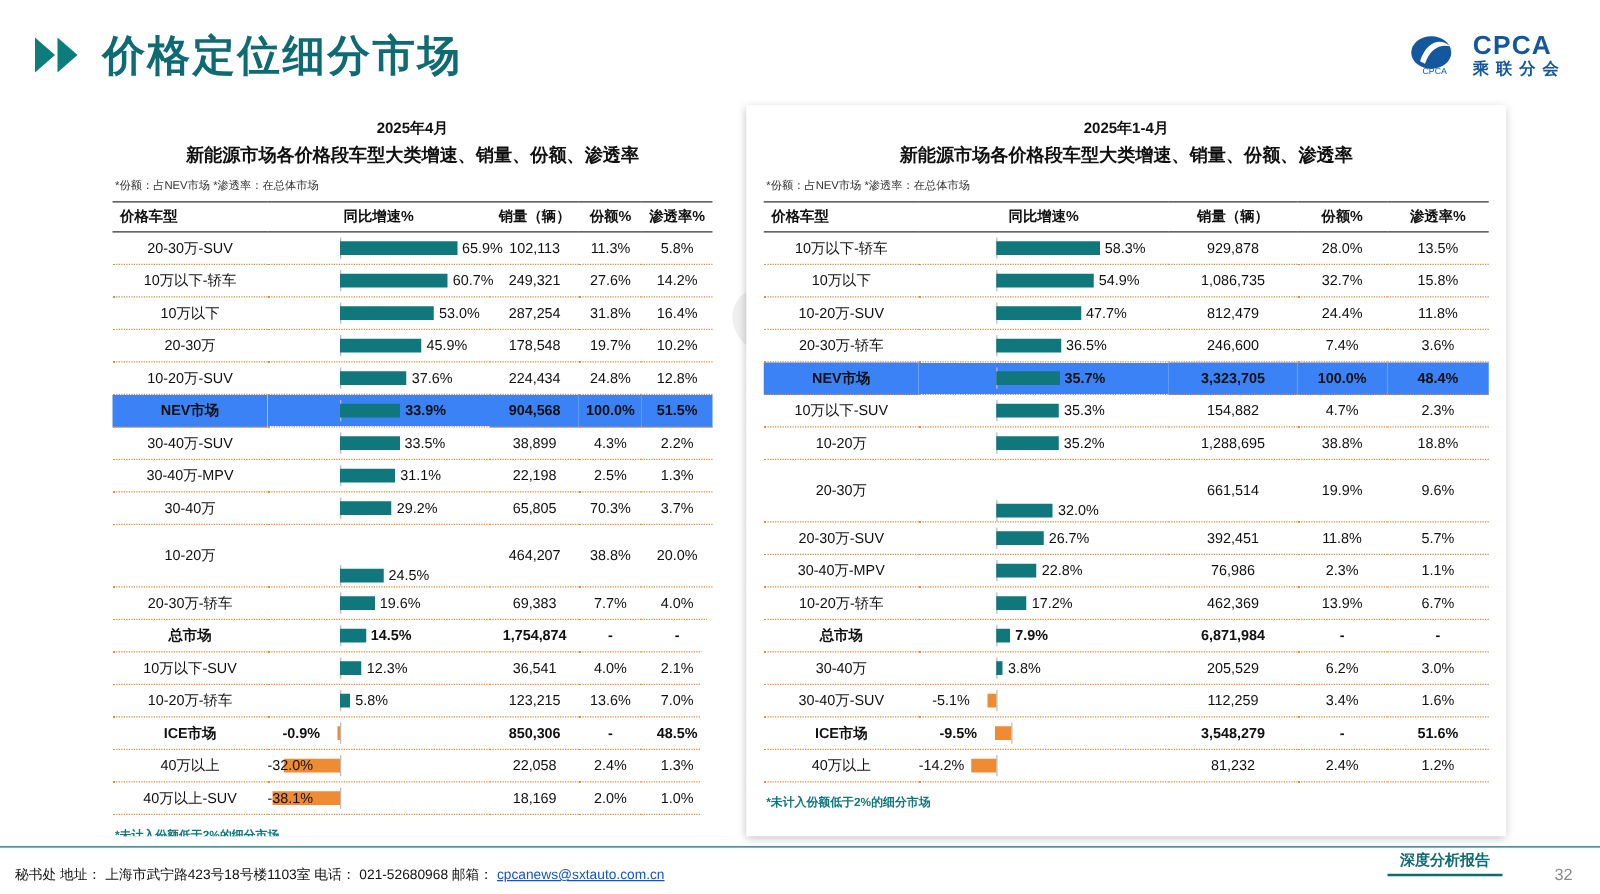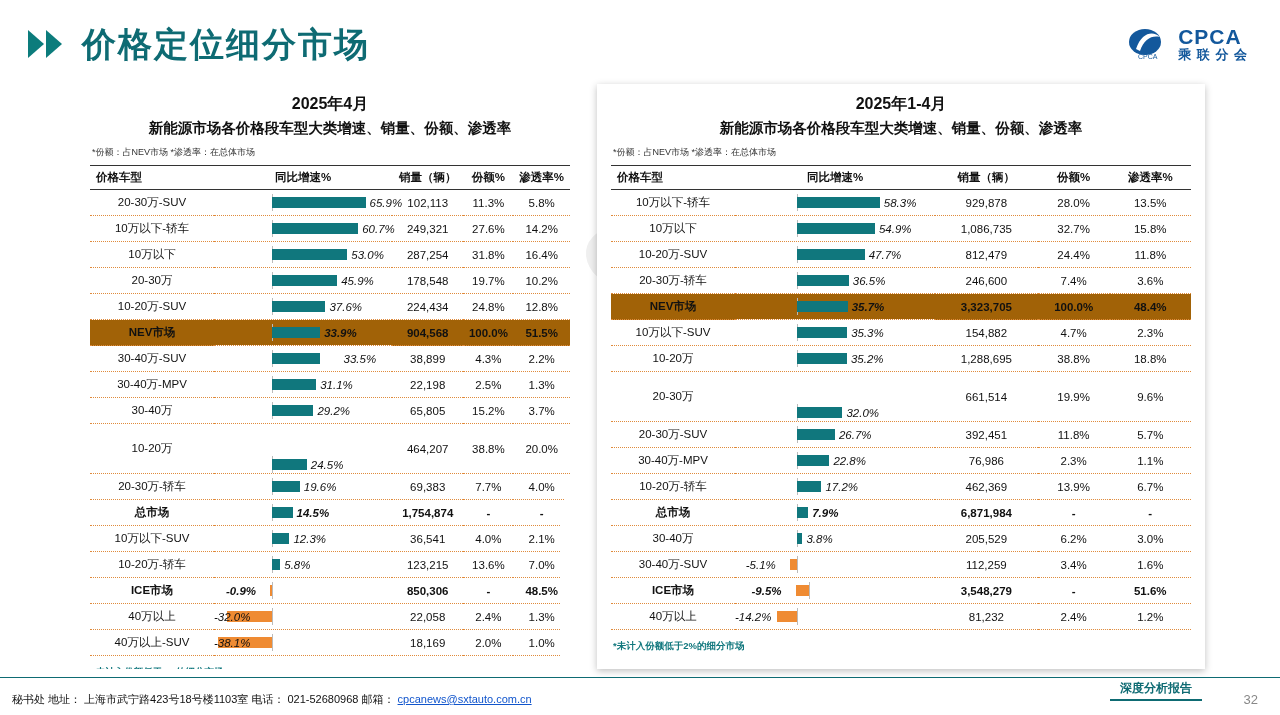--- a/index.html
+++ b/index.html
@@ -64,7 +64,7 @@
   }
 
   .card-head{text-align:center;padding-top:10px;}
-  .card-title1{font-size:16px;font-weight:bold;color:#111;}
+  .card-title1{font-size:12px;font-weight:bold;color:#111;}
   .card-title2{font-size:14.5px;font-weight:bold;color:#111;margin-top:4px;}
   .card-note{font-size:9px;color:#333;margin:8px 0 0 16px;}
 

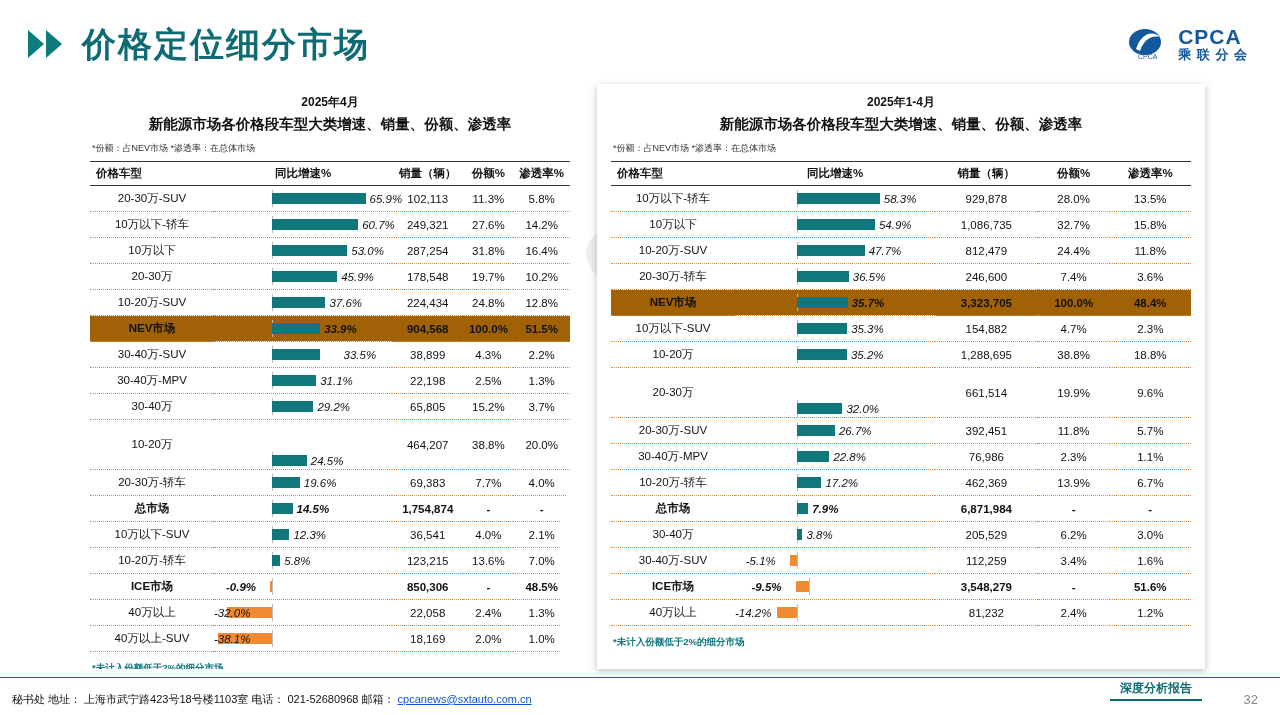--- a/index.html
+++ b/index.html
@@ -90,7 +90,7 @@
   .zero{position:absolute;top:0;bottom:0;width:1px;background:#bbb;}
   .bar{position:absolute;height:11px;background:#10777d;}
   .bar.neg{background:#ef8b33;}
-  .blabel{position:absolute;font-size:11.5px;color:#111;font-style:italic;}
+  .blabel{position:absolute;font-size:11.5px;color:#111;}
   .blabel.b{font-weight:bold;}
 
   .foot-note{

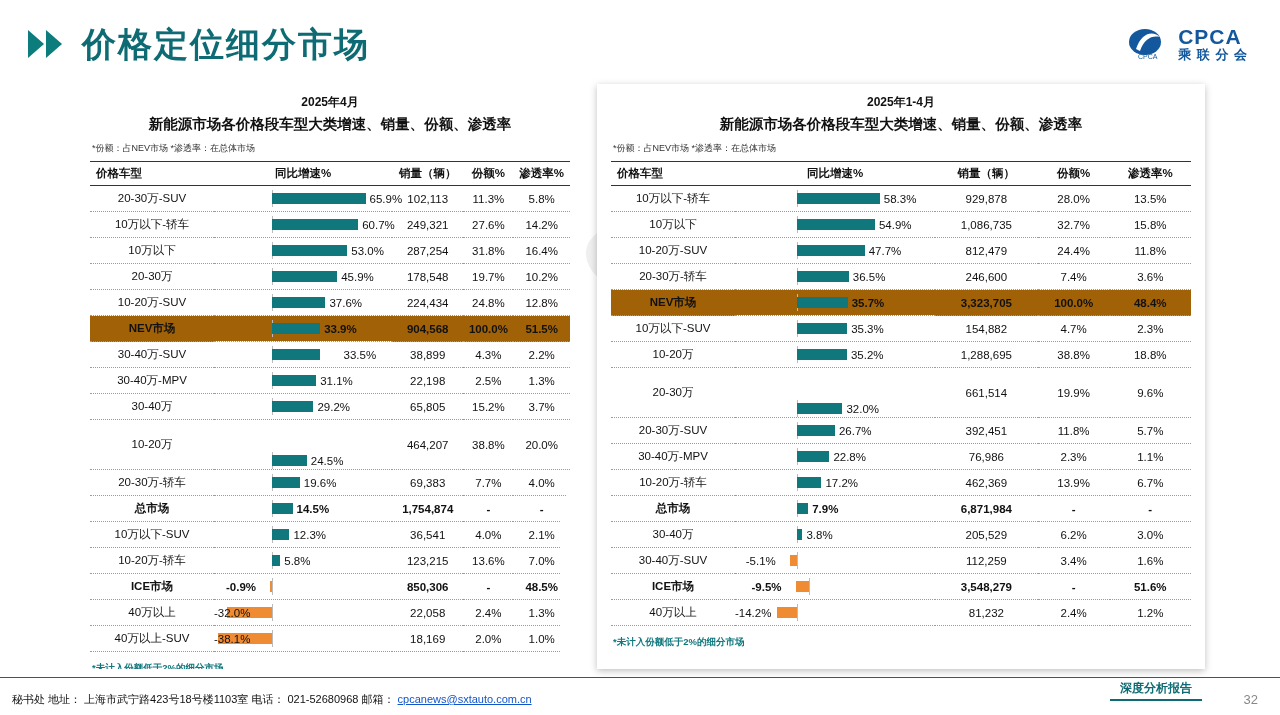--- a/index.html
+++ b/index.html
@@ -81,7 +81,7 @@
     height:19px;
   }
   tbody td.lbl{text-align:center;width:120px;}
-  tbody tr.hl td{background:#a16207;font-weight:bold;}
+  tbody tr.hl td{background:#3b82f6;font-weight:bold;}
   tbody tr.bold td{font-weight:bold;}
 
   

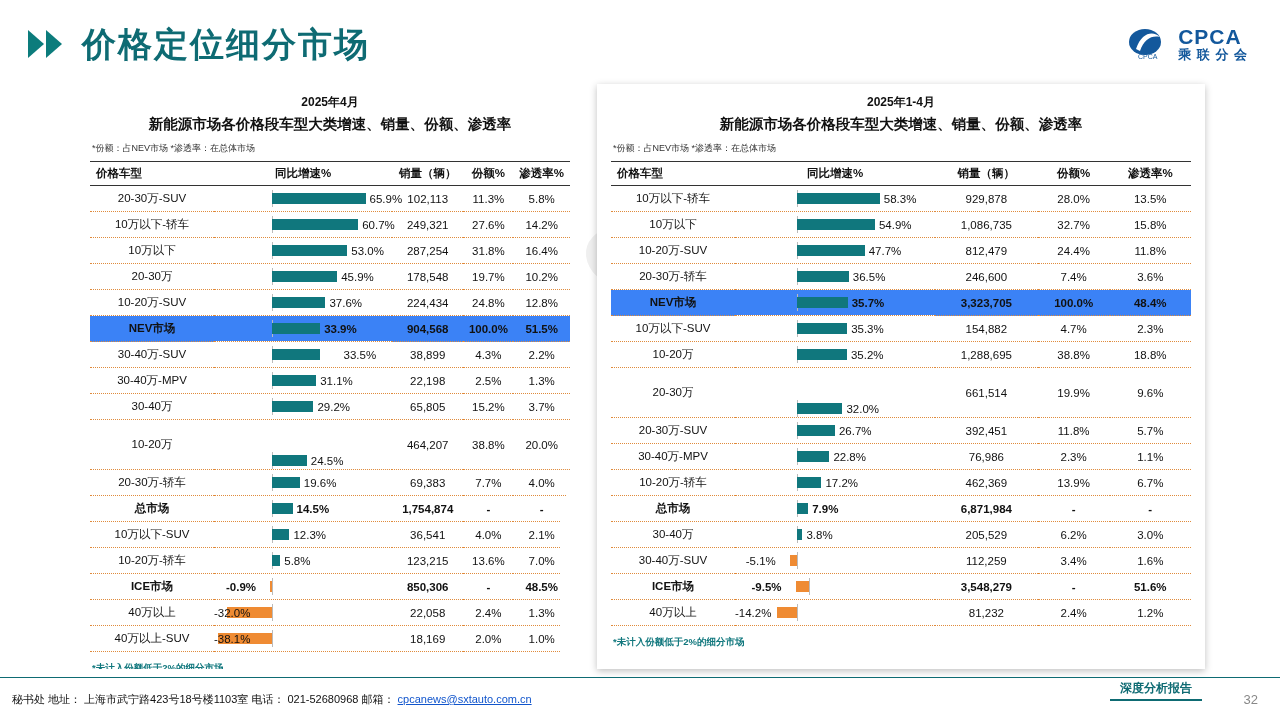--- a/index.html
+++ b/index.html
@@ -239,7 +239,7 @@
               <div class="barbox" style="width: 178px;">
                 <div class="zero" style="left: 58px;"></div>
                 <div class="bar" style="left: 58px; width: 47.57px;"></div>
-                <span class="blabel" style="left: 109.57px; margin-left: 20px;">33.5%</span>
+                <span class="blabel" style="left: 109.57px;">33.5%</span>
               </div>
             </td>
             <td>38,899</td>

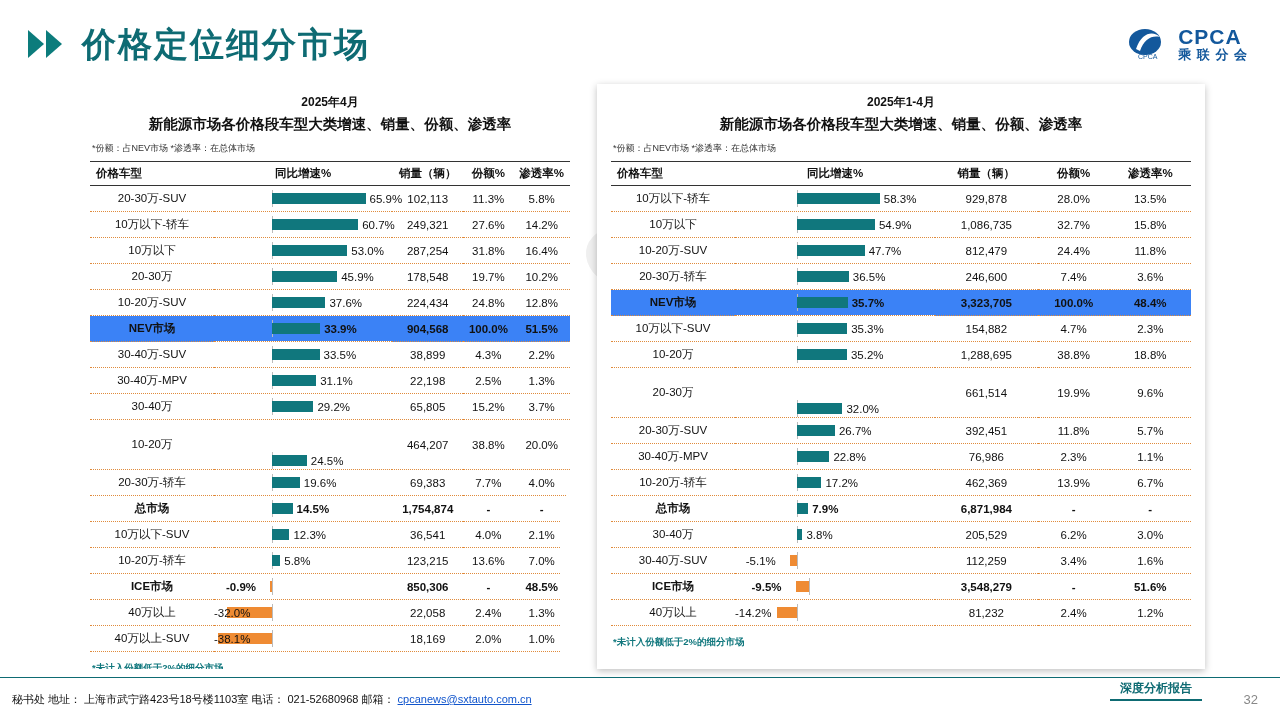--- a/index.html
+++ b/index.html
@@ -269,7 +269,7 @@
               </div>
             </td>
             <td>65,805</td>
-            <td>15.2%</td>
+            <td>70.3%</td>
             <td>3.7%</td>
           </tr>
           <tr>

